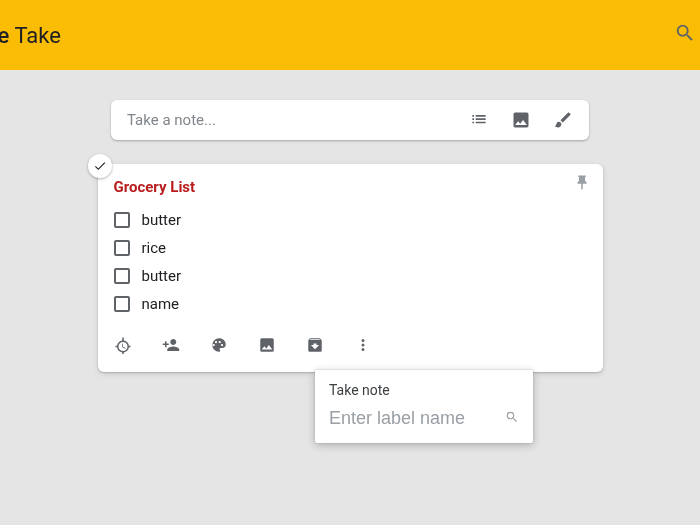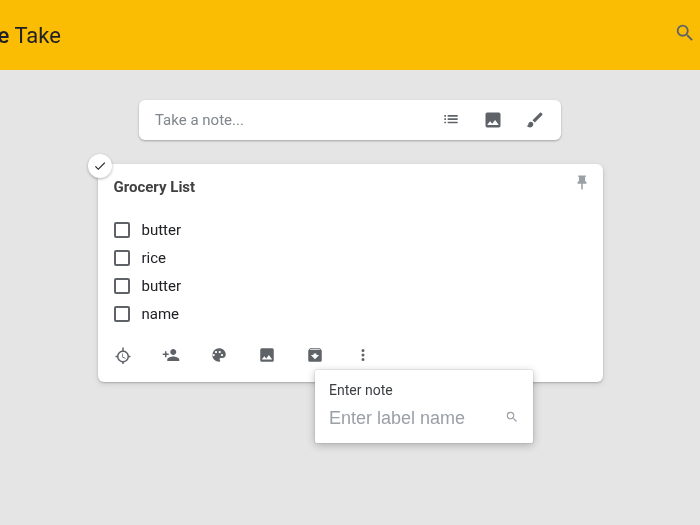--- a/index.html
+++ b/index.html
@@ -33,7 +33,7 @@
     color: #5f6368;
   }
   .compose-bar {
-    width: 422px;
+    width: 478px;
     margin: 30px auto 0;
     background: #fff;
     border-radius: 6px;

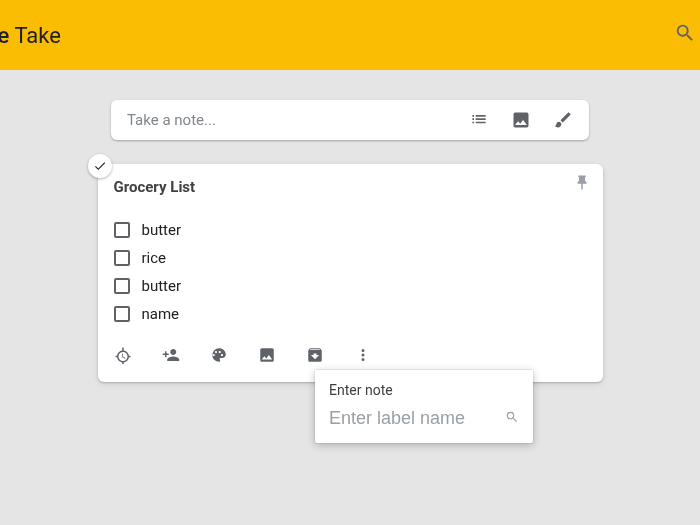--- a/index.html
+++ b/index.html
@@ -80,8 +80,8 @@
   .note-title {
     font-weight: 700;
     font-size: 15px;
-    color: #404040;
-    margin-bottom: 20px;
+    color: #b91c1c;
+    margin-bottom: 10px;
   }
   .check-item {
     display: flex;

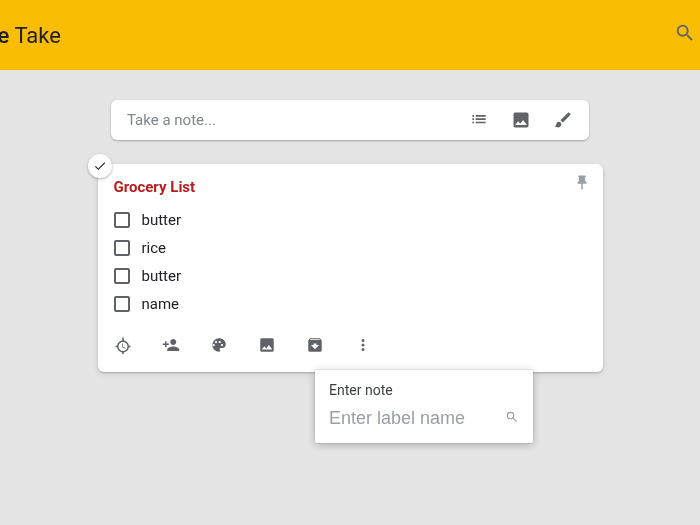--- a/index.html
+++ b/index.html
@@ -239,7 +239,7 @@
 </div>
 
 <div class="label-popup">
-  <div class="label-popup-title">Enter note</div>
+  <div class="label-popup-title">Take note</div>
   <div class="label-input-row">
     <input class="label-input" placeholder="Enter label name" style="">
     <span>

